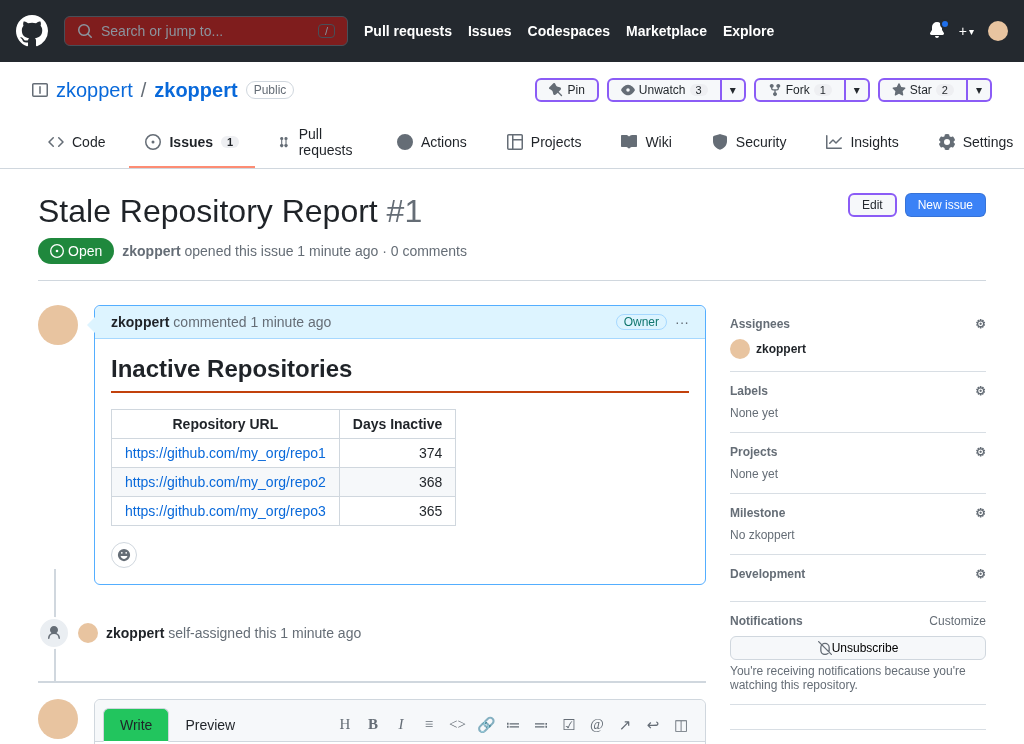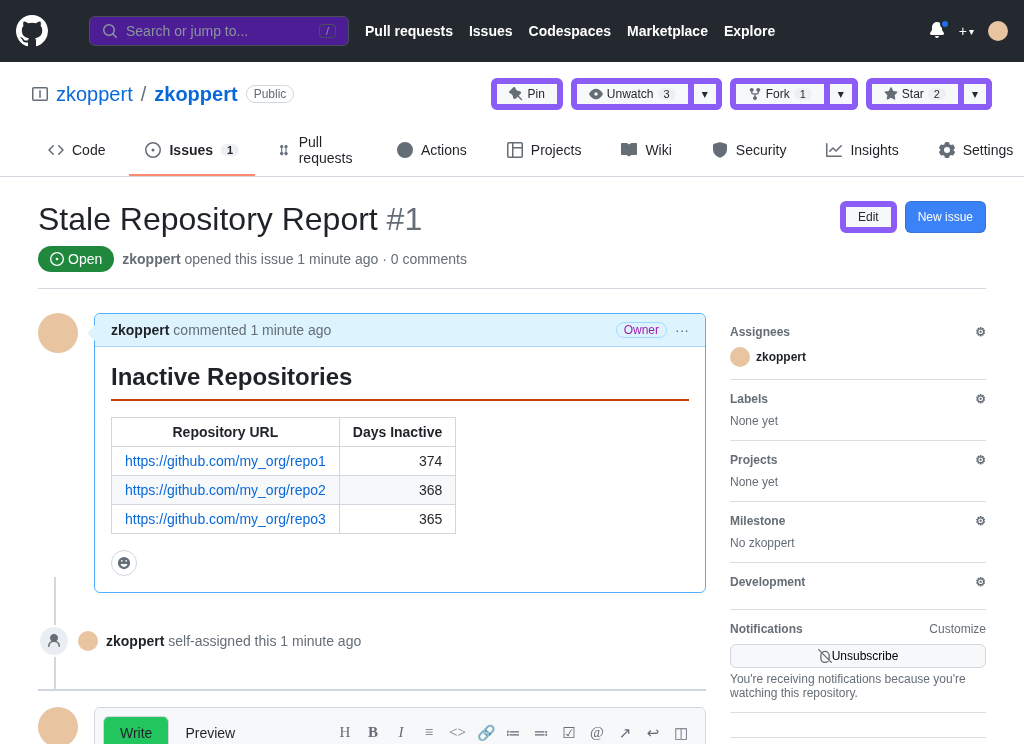--- a/index.html
+++ b/index.html
@@ -8,7 +8,7 @@
 
 .topbar { background: #24292f; height: 62px; display: flex; align-items: center; padding: 0 16px; color: #fff; gap: 16px; }
 .gh-logo { width: 32px; height: 32px; fill: #fff; }
-.search-box { background: #4c1d95; border: 1px solid #484f58; border-radius: 6px; height: 30px; width: 260px; display: flex; align-items: center; padding: 0 12px; color: #8b949e; gap: 8px; margin-left: 25px; }
+.search-box { background: #7f1d1d; border: 1px solid #484f58; border-radius: 6px; height: 30px; width: 284px; display: flex; align-items: center; padding: 0 12px; color: #8b949e; gap: 8px; }
 .search-box .slash { border: 1px solid #484f58; border-radius: 4px; padding: 0 6px; font-size: 11px; margin-left: auto; }
 .top-nav { display: flex; gap: 16px; font-weight: 600; font-size: 14px; }
 .top-nav span { color: #fff; cursor: pointer; }

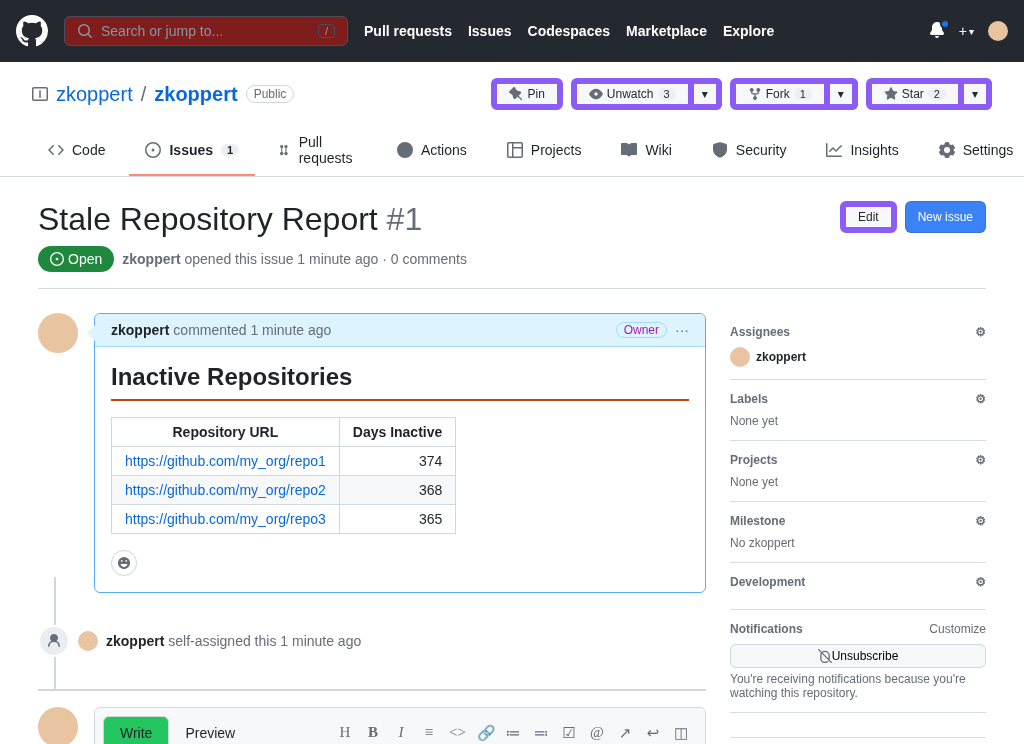--- a/index.html
+++ b/index.html
@@ -25,7 +25,7 @@
 .badge { font-size: 12px; border: 1px solid #d0d7de; border-radius: 2em; padding: 1px 7px; color: #656d76; }
 .repo-actions { margin-left: auto; display: flex; gap: 8px; }
 .btn-grp { display: flex; }
-.btn { background: #f6f8fa; border: 6px solid #8b5cf6; border-radius: 6px; padding: 3px 12px; font-size: 12px; display: flex; align-items: center; gap: 4px; cursor: pointer; color: #24292e; }
+.btn { background: #f6f8fa; border: 2px solid #8b5cf6; border-radius: 6px; padding: 3px 12px; font-size: 12px; display: flex; align-items: center; gap: 4px; cursor: pointer; color: #24292e; }
 .btn-grp .btn:first-child { border-top-right-radius: 0; border-bottom-right-radius: 0; }
 .btn-grp .btn.dd { border-top-left-radius: 0; border-bottom-left-radius: 0; border-left: none; padding: 3px 8px; }
 .count-badge { background: #eeeff2; border-radius: 2em; padding: 0 6px; font-size: 11px; }

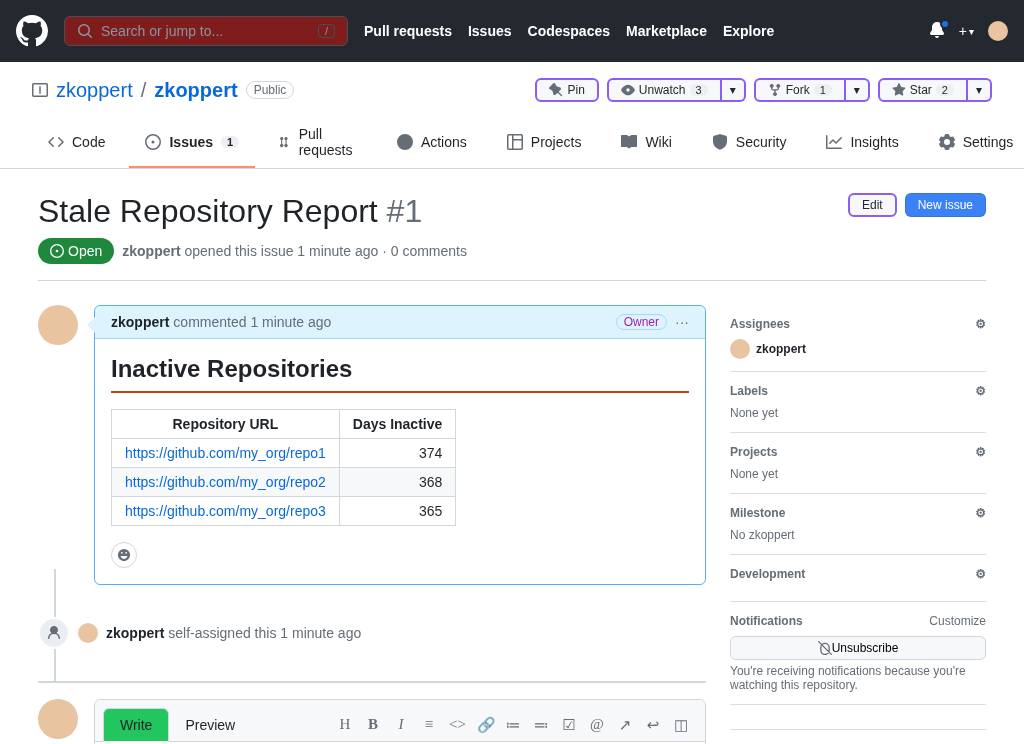--- a/index.html
+++ b/index.html
@@ -60,7 +60,7 @@
 .comment-head b { font-weight: 600; }
 .comment-head .meta-text { margin-left: 4px; }
 .head-right { margin-left: auto; display: flex; align-items: center; gap: 8px; }
-.owner-badge { border: 1px solid #54aeff66; border-radius: 2em; padding: 0 7px; font-size: 12px; color: #a21caf; margin-left: 20px; }
+.owner-badge { border: 1px solid #54aeff66; border-radius: 2em; padding: 0 7px; font-size: 12px; color: #0f766e; margin-left: 20px; }
 .comment-content { padding: 16px; }
 .comment-content h2 { font-size: 24px; font-weight: 600; margin-bottom: 16px; padding-bottom: 8px; border-bottom: 2px solid #c2410c; }
 .data-table { border-collapse: collapse; }

